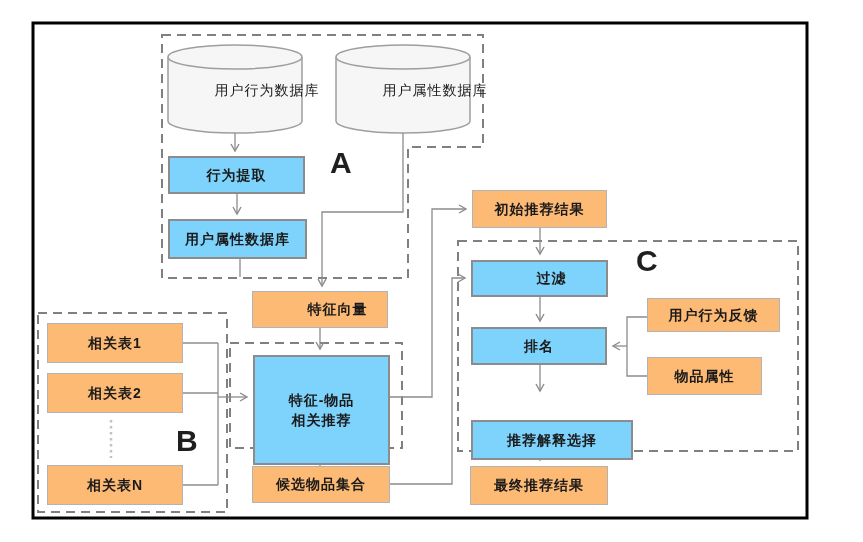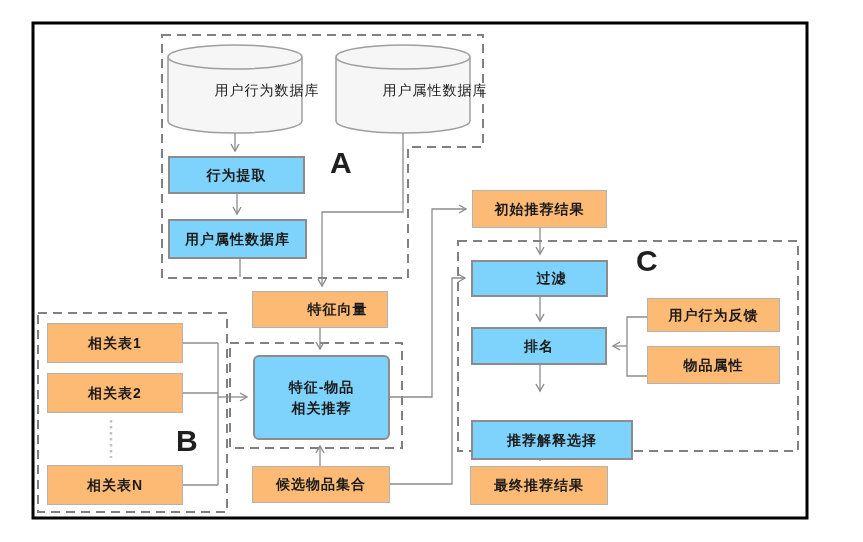--- a/index.html
+++ b/index.html
@@ -102,7 +102,7 @@
   <div class="node" style="left:470px;top:466px;width:138px;height:39px;">最终推荐结果</div>
 
   <div class="node" style="left:647px;top:298px;width:133px;height:34px;">用户行为反馈</div>
-  <div class="node" style="left:647px;top:346px;width:133px;height:38px;">物品属性</div>
+  <div class="node" style="left:647px;top:357px;width:115px;height:38px;">物品属性</div>
 
 </div>
 

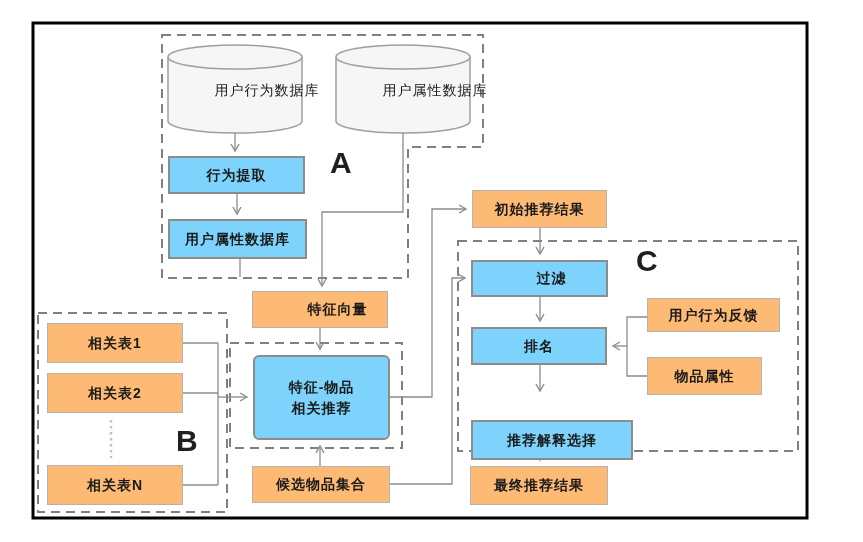--- a/index.html
+++ b/index.html
@@ -87,7 +87,7 @@
   <div class="node dark" style="left:168px;top:156px;width:137px;height:38px;">行为提取</div>
   <div class="node dark" style="left:168px;top:219px;width:139px;height:40px;">用户属性数据库</div>
   <div class="node" style="left:252px;top:291px;width:136px;height:37px;padding-left:35px;">特征向量</div>
-  <div class="node dark" style="left:253px;top:355px;width:137px;height:85px;border-radius:6px;">特征-物品
+  <div class="node dark" style="left:253px;top:355px;width:137px;height:110px;">特征-物品
 相关推荐</div>
   <div class="node" style="left:252px;top:466px;width:138px;height:37px;">候选物品集合</div>
 

